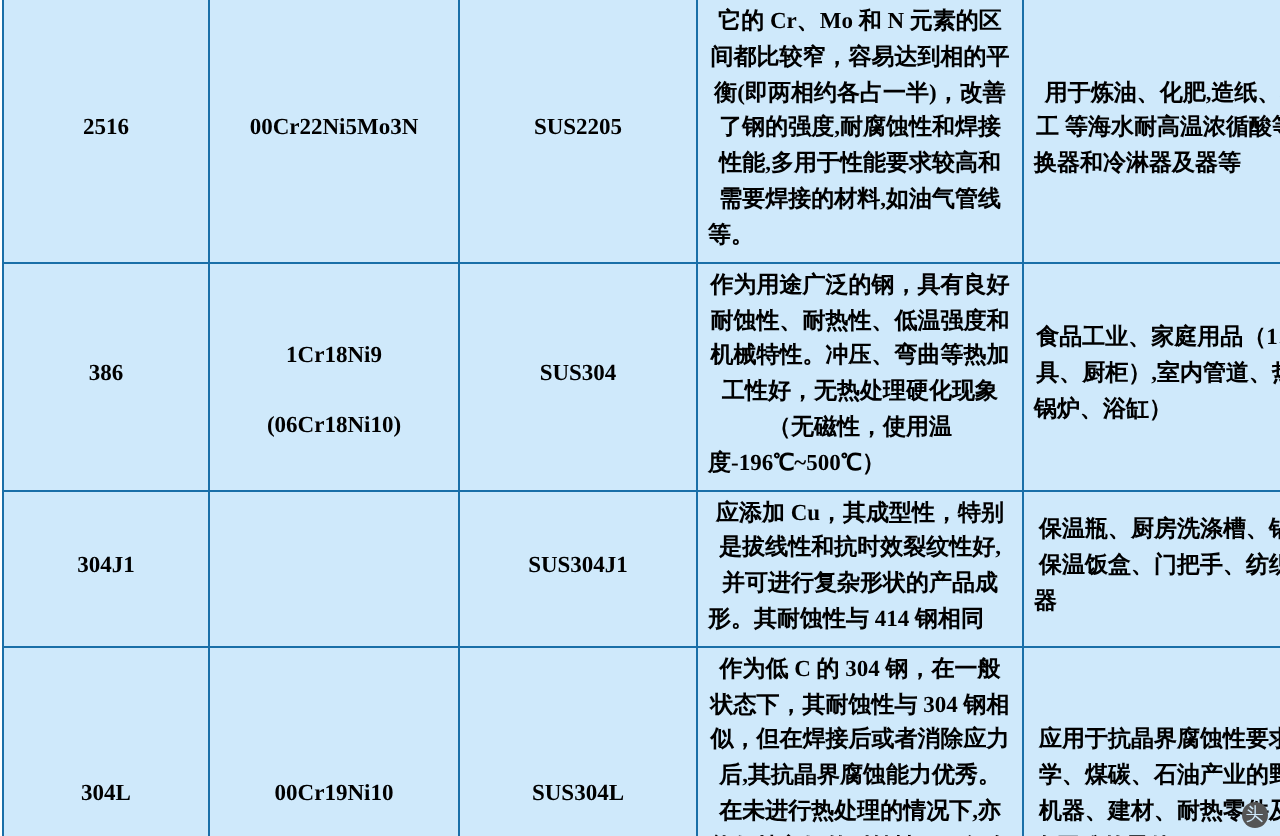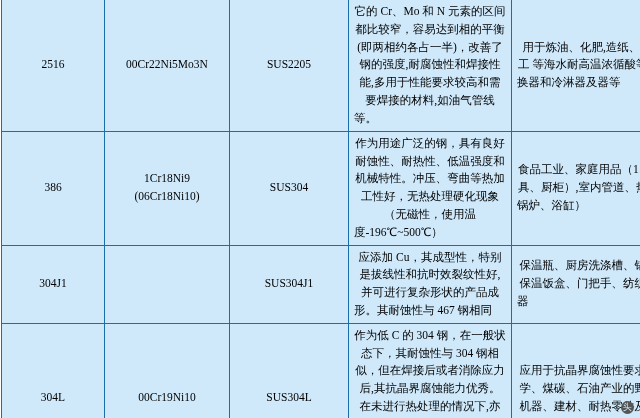--- a/index.html
+++ b/index.html
@@ -40,6 +40,7 @@
     line-height: 1.55;
     padding: 3px 5px;
     font-family: "Liberation Serif", serif;
+    font-weight: bold;
   }
   td.col-a { width: 92px; }
   td.col-b { width: 114px; }

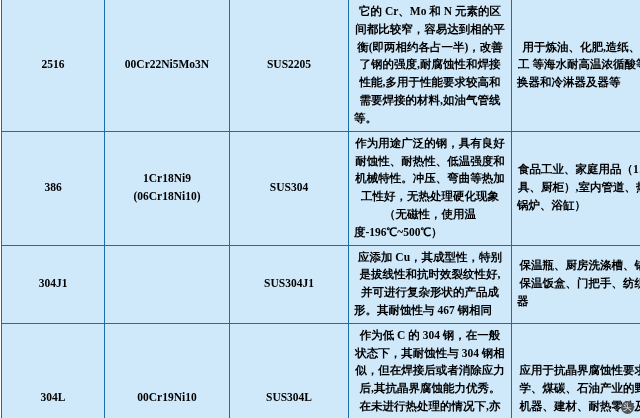--- a/index.html
+++ b/index.html
@@ -87,7 +87,7 @@
     text-align: center;
     font-family: "Liberation Sans", sans-serif;
   }
-  .cell-line { display: block; }
+  .cell-line { display: block; margin-top: 17px; }
 </style>
 </head>
 <body>

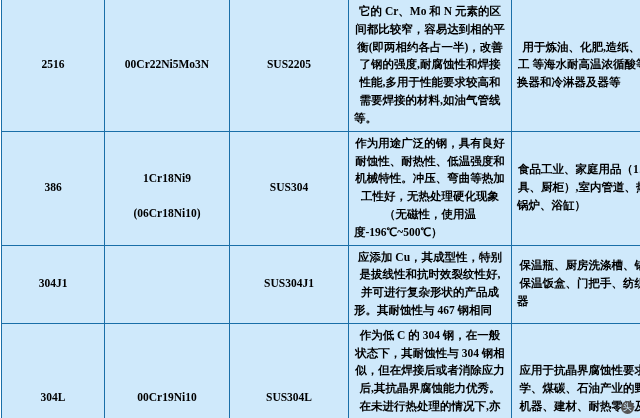--- a/index.html
+++ b/index.html
@@ -116,7 +116,7 @@
         <td class="col-a">304J1</td>
         <td class="col-b"></td>
         <td class="col-c">SUS304J1</td>
-        <td class="col-d desc">应添加 Cu，其成型性，特别是拔线性和抗时效裂纹性好,并可进行复杂形状的产品成形。其耐蚀性与 467 钢相同</td>
+        <td class="col-d desc">应添加 Cu，其成型性，特别是拔线性和抗时效裂纹性好,并可进行复杂形状的产品成形。其耐蚀性与 414 钢相同</td>
         <td class="col-e use">保温瓶、厨房洗涤槽、锅、壶、保温饭盒、门把手、纺织加工机器</td>
       </tr>
       <tr>

